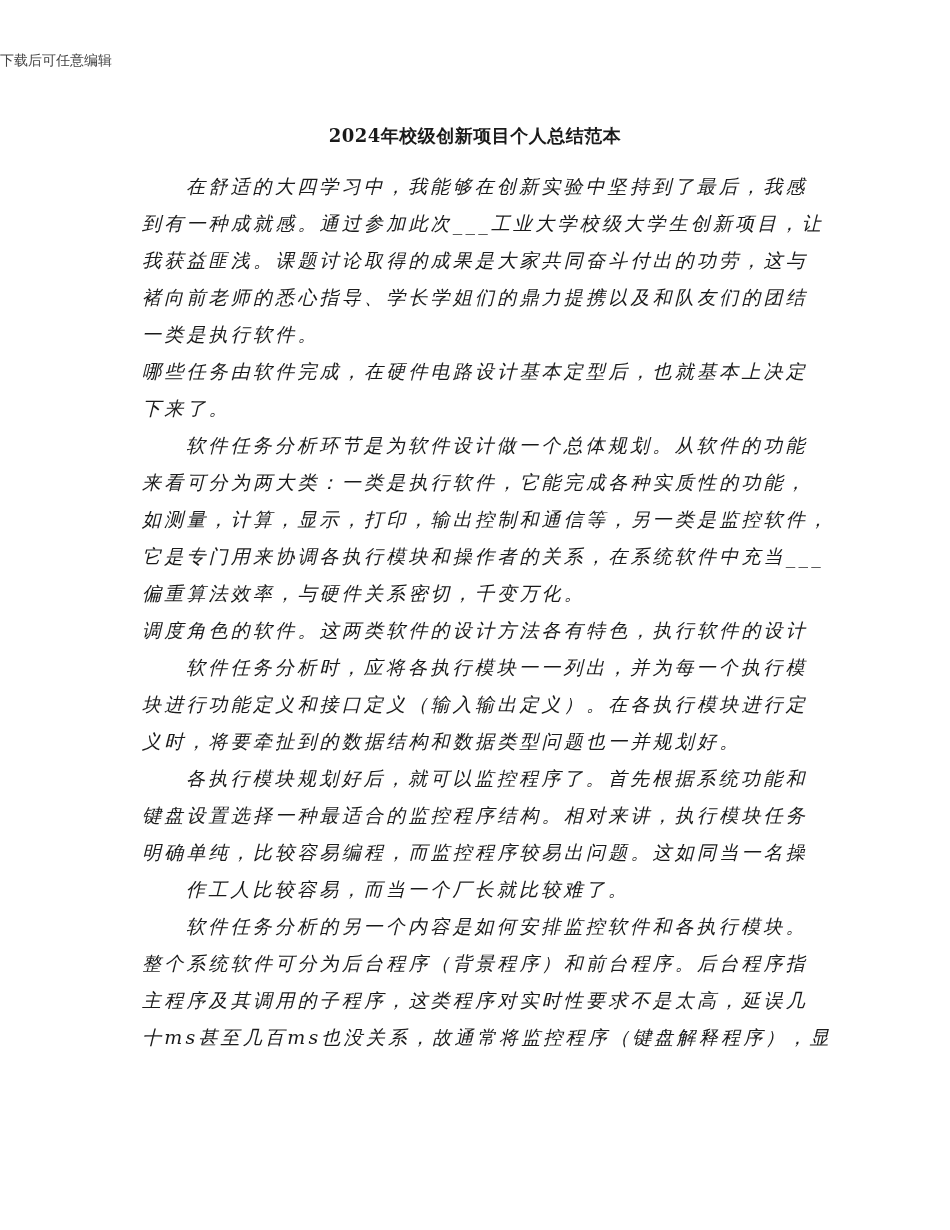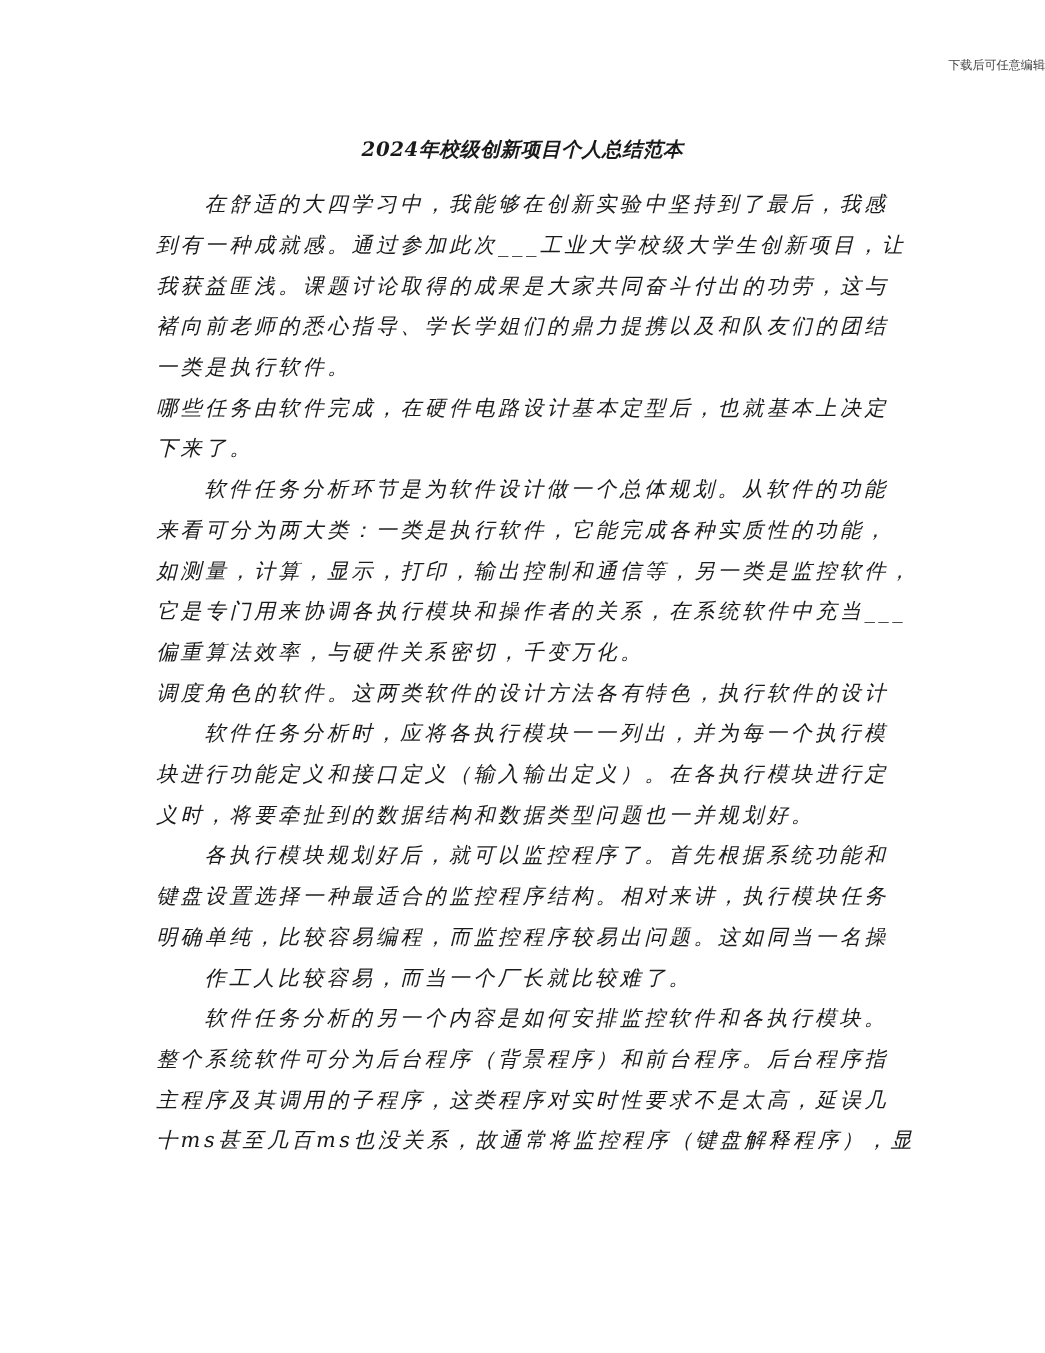--- a/index.html
+++ b/index.html
@@ -5,8 +5,8 @@
   html, body { margin: 0; padding: 0; background: #ffffff; }
   body { width: 950px; height: 1230px; position: relative; overflow: hidden;
          font-family: "DejaVu Serif", "Liberation Serif", serif; color: #1a1a1a; }
-  .header { position: absolute; top: 52px; left: 0; width: 950px; text-align: right;
-            font-size: 11px; color: #444; font-family: "DejaVu Sans", sans-serif; }
+  .header { position: absolute; top: 52px; left: 0; width: 950px; text-align: left;
+            font-size: 14px; color: #444; font-family: "DejaVu Sans", sans-serif; }
   .title { position: absolute; top: 124px; left: 0; width: 950px; text-align: center;
            font-size: 18px; font-weight: bold; letter-spacing: 0.5px; font-style: italic; }
   .content { position: absolute; top: 168px; left: 142px; width: 680px; font-style: italic; }

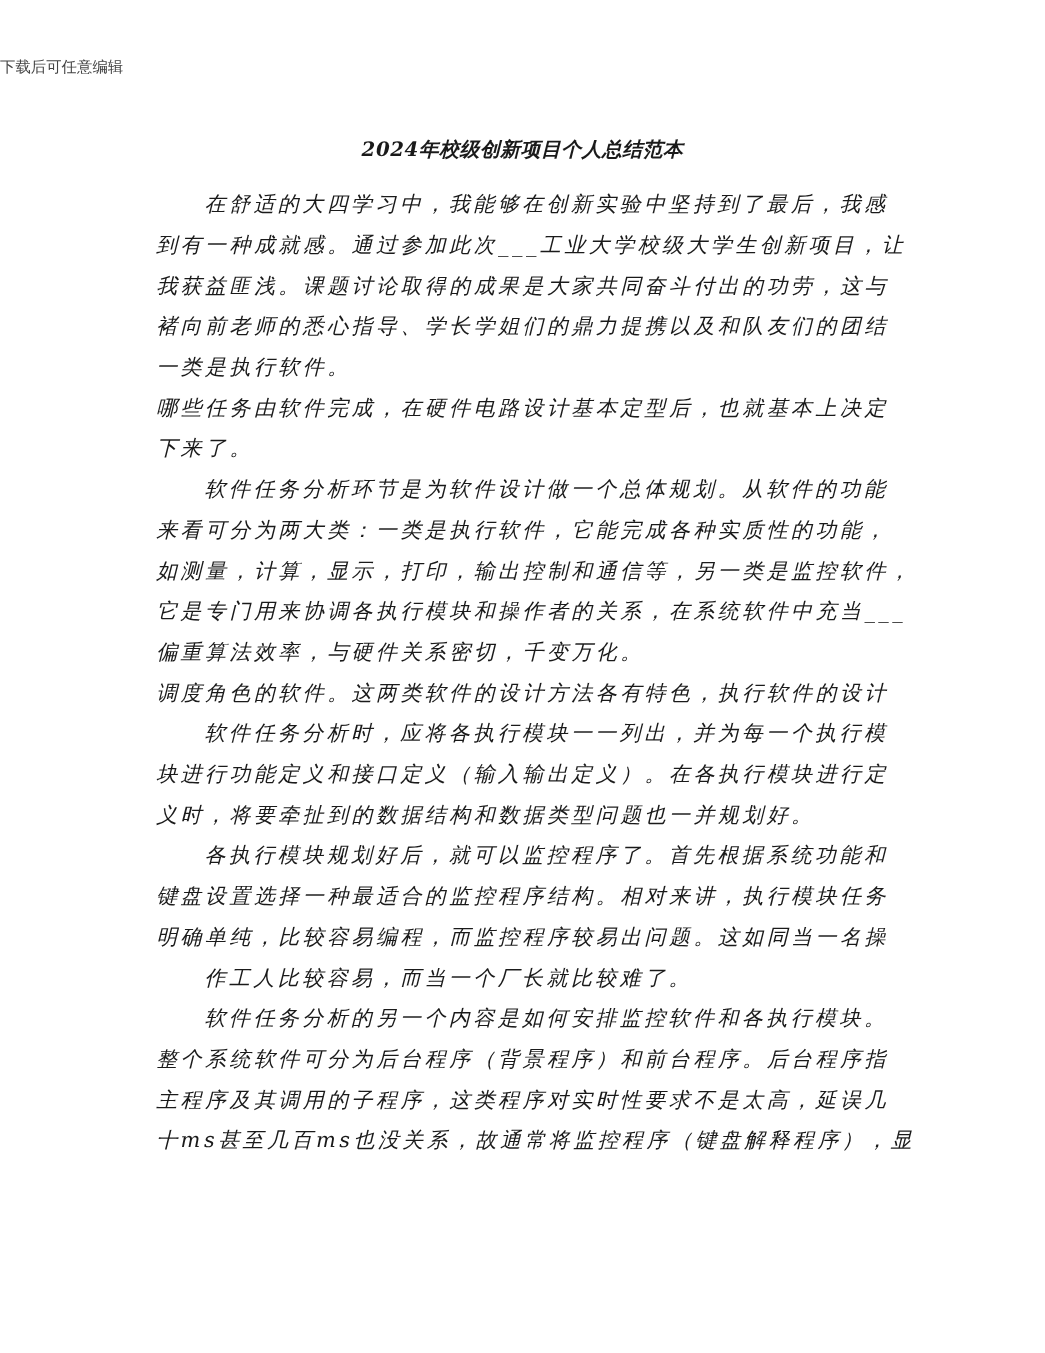--- a/index.html
+++ b/index.html
@@ -8,7 +8,7 @@
   .header { position: absolute; top: 52px; left: 0; width: 950px; text-align: left;
             font-size: 14px; color: #444; font-family: "DejaVu Sans", sans-serif; }
   .title { position: absolute; top: 124px; left: 0; width: 950px; text-align: center;
-           font-size: 18px; font-weight: bold; letter-spacing: 0.5px; font-style: italic; }
+           font-size: 18px; font-weight: bold; letter-spacing: 0.5px; }
   .content { position: absolute; top: 168px; left: 142px; width: 680px; font-style: italic; }
   .line { font-size: 19px; height: 37px; line-height: 37px; white-space: nowrap;
           letter-spacing: 3.2px; text-align: justify; }

